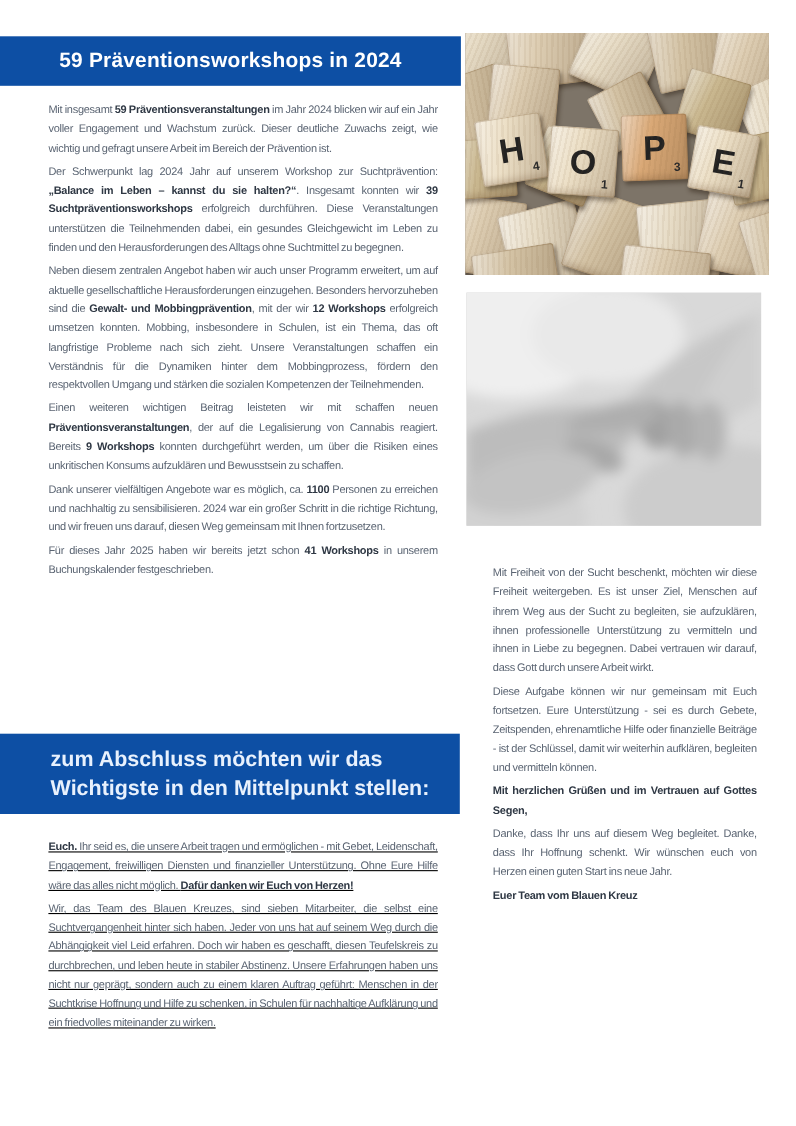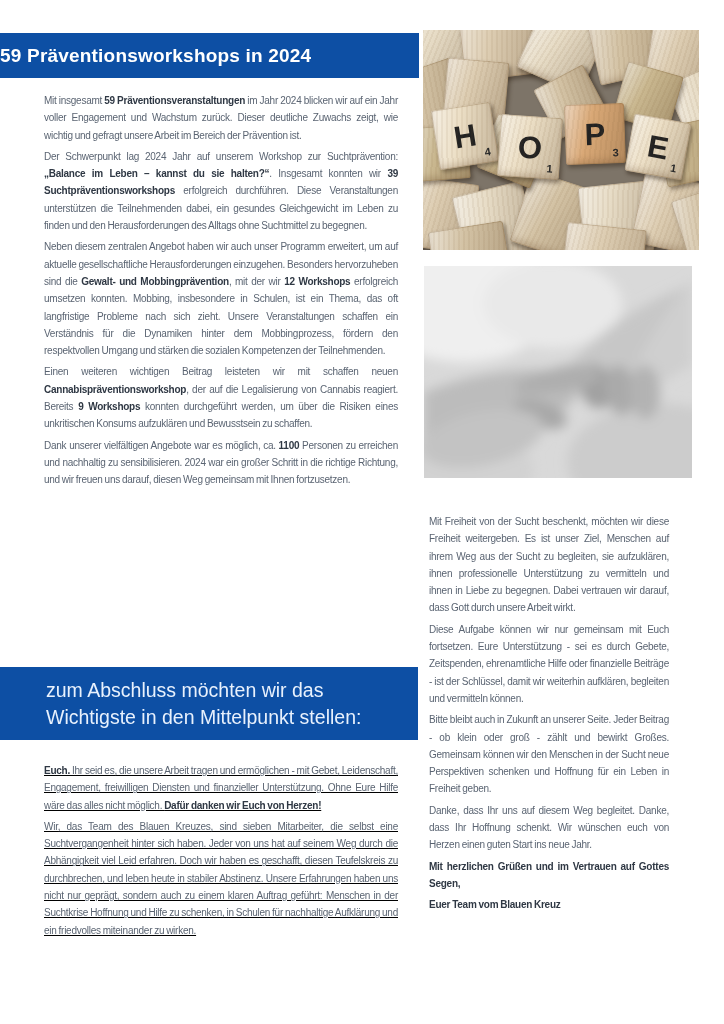--- a/index.html
+++ b/index.html
@@ -9,7 +9,7 @@
   }
   
   .banner{position:absolute;background:var(--banner-blue,#0d4fa4);box-sizing:border-box;}
-  .banner1{left:0;top:33px;width:419px;height:45px;display:flex;align-items:center;justify-content:flex-start;}
+  .banner1{left:0;top:33px;width:419px;height:45px;display:flex;align-items:center;justify-content:center;}
   .banner1 h1{margin:0;font-size:19px;font-weight:bold;color:var(--banner-text,#ffffff);letter-spacing:.2px;}
   .banner2{left:0;top:667px;width:418px;height:73px;padding:10px 22px 0 46px;}
   .banner2 h2{margin:0;font-size:19.5px;font-weight:normal;line-height:27px;color:var(--banner2-text,#e8f1fd);}

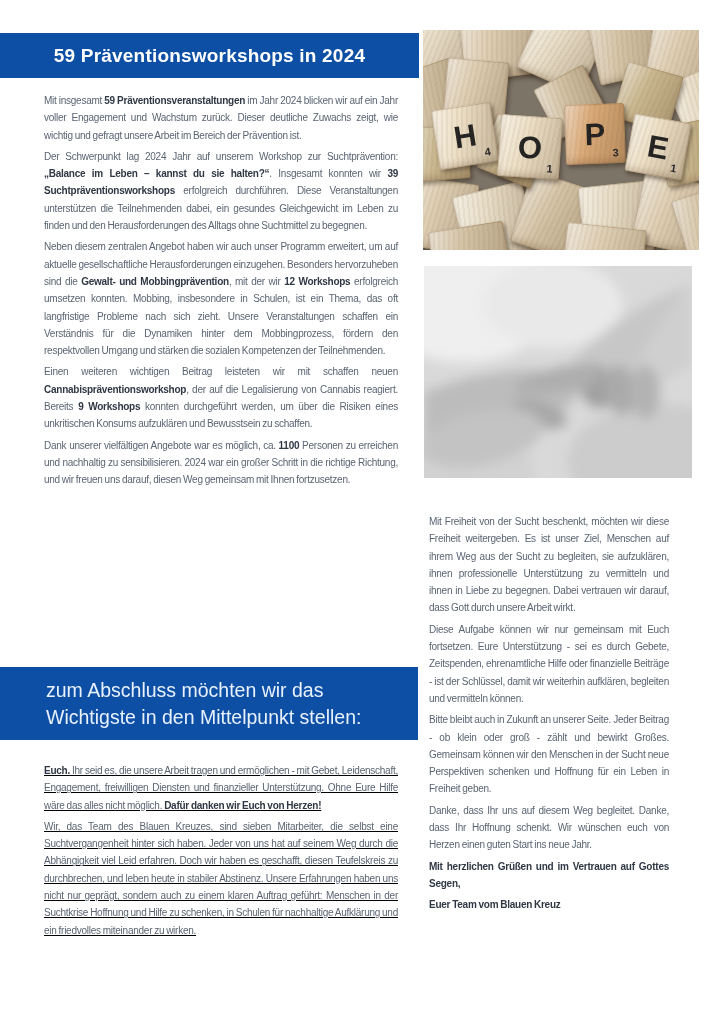--- a/index.html
+++ b/index.html
@@ -165,7 +165,7 @@
     <p><span>Mit insgesamt </span><b>59 Präventionsveranstaltungen</b><span> im Jahr 2024 blicken wir auf ein Jahr voller Engagement und Wachstum zurück. Dieser deutliche Zuwachs zeigt, wie wichtig und gefragt unsere Arbeit im Bereich der Prävention ist.</span></p>
     <p><span>Der Schwerpunkt lag 2024 Jahr auf unserem Workshop zur Suchtprävention: </span><b>„Balance im Leben – kannst du sie halten?“</b><span>. Insgesamt konnten wir </span><b>39 Suchtpräventionsworkshops</b><span> erfolgreich durchführen. Diese Veranstaltungen unterstützen die Teilnehmenden dabei, ein gesundes Gleichgewicht im Leben zu finden und den Herausforderungen des Alltags ohne Suchtmittel zu begegnen.</span></p>
     <p><span>Neben diesem zentralen Angebot haben wir auch unser Programm erweitert, um auf aktuelle gesellschaftliche Herausforderungen einzugehen. Besonders hervorzuheben sind die </span><b>Gewalt- und Mobbingprävention</b><span>, mit der wir </span><b>12 Workshops</b><span> erfolgreich umsetzen konnten. Mobbing, insbesondere in Schulen, ist ein Thema, das oft langfristige Probleme nach sich zieht. Unsere Veranstaltungen schaffen ein Verständnis für die Dynamiken hinter dem Mobbingprozess, fördern den respektvollen Umgang und stärken die sozialen Kompetenzen der Teilnehmenden.</span></p>
-    <p><span>Einen weiteren wichtigen Beitrag leisteten wir mit schaffen neuen </span><b>Cannabispräventionsworkshop</b><span>, der auf die Legalisierung von Cannabis reagiert. Bereits </span><b>9 Workshops</b><span> konnten durchgeführt werden, um über die Risiken eines unkritischen Konsums aufzuklären und Bewusstsein zu schaffen.</span></p>
+    <p><span>Einen weiteren wichtigen Beitrag leisteten wir mit schaffen neuen </span><b>Präventionsveranstaltungen</b><span>, der auf die Legalisierung von Cannabis reagiert. Bereits </span><b>9 Workshops</b><span> konnten durchgeführt werden, um über die Risiken eines unkritischen Konsums aufzuklären und Bewusstsein zu schaffen.</span></p>
     <p><span>Dank unserer vielfältigen Angebote war es möglich, ca. </span><b>1100</b><span> Personen zu erreichen und nachhaltig zu sensibilisieren. 2024 war ein großer Schritt in die richtige Richtung, und wir freuen uns darauf, diesen Weg gemeinsam mit Ihnen fortzusetzen.</span></p>
   </div>
 

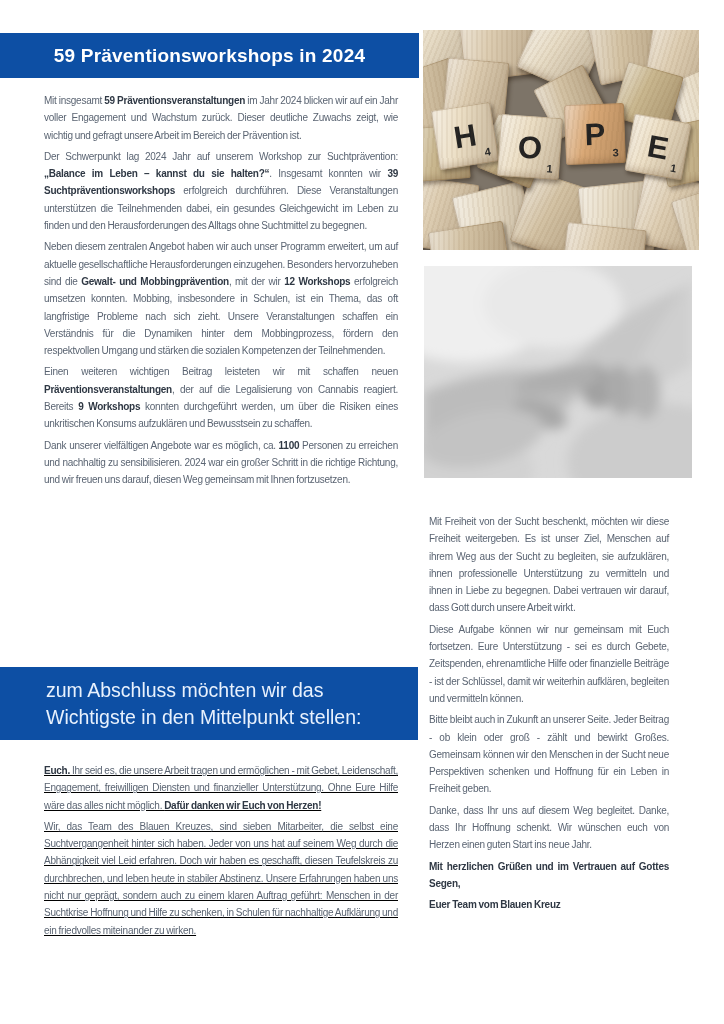--- a/index.html
+++ b/index.html
@@ -167,6 +167,7 @@
     <p><span>Neben diesem zentralen Angebot haben wir auch unser Programm erweitert, um auf aktuelle gesellschaftliche Herausforderungen einzugehen. Besonders hervorzuheben sind die </span><b>Gewalt- und Mobbingprävention</b><span>, mit der wir </span><b>12 Workshops</b><span> erfolgreich umsetzen konnten. Mobbing, insbesondere in Schulen, ist ein Thema, das oft langfristige Probleme nach sich zieht. Unsere Veranstaltungen schaffen ein Verständnis für die Dynamiken hinter dem Mobbingprozess, fördern den respektvollen Umgang und stärken die sozialen Kompetenzen der Teilnehmenden.</span></p>
     <p><span>Einen weiteren wichtigen Beitrag leisteten wir mit schaffen neuen </span><b>Präventionsveranstaltungen</b><span>, der auf die Legalisierung von Cannabis reagiert. Bereits </span><b>9 Workshops</b><span> konnten durchgeführt werden, um über die Risiken eines unkritischen Konsums aufzuklären und Bewusstsein zu schaffen.</span></p>
     <p><span>Dank unserer vielfältigen Angebote war es möglich, ca. </span><b>1100</b><span> Personen zu erreichen und nachhaltig zu sensibilisieren. 2024 war ein großer Schritt in die richtige Richtung, und wir freuen uns darauf, diesen Weg gemeinsam mit Ihnen fortzusetzen.</span></p>
+    <p><span>Für dieses Jahr 2025 haben wir bereits jetzt schon </span><b>41 Workshops</b><span> in unserem Buchungskalender festgeschrieben.</span></p>
   </div>
 
   <div class="banner banner2">

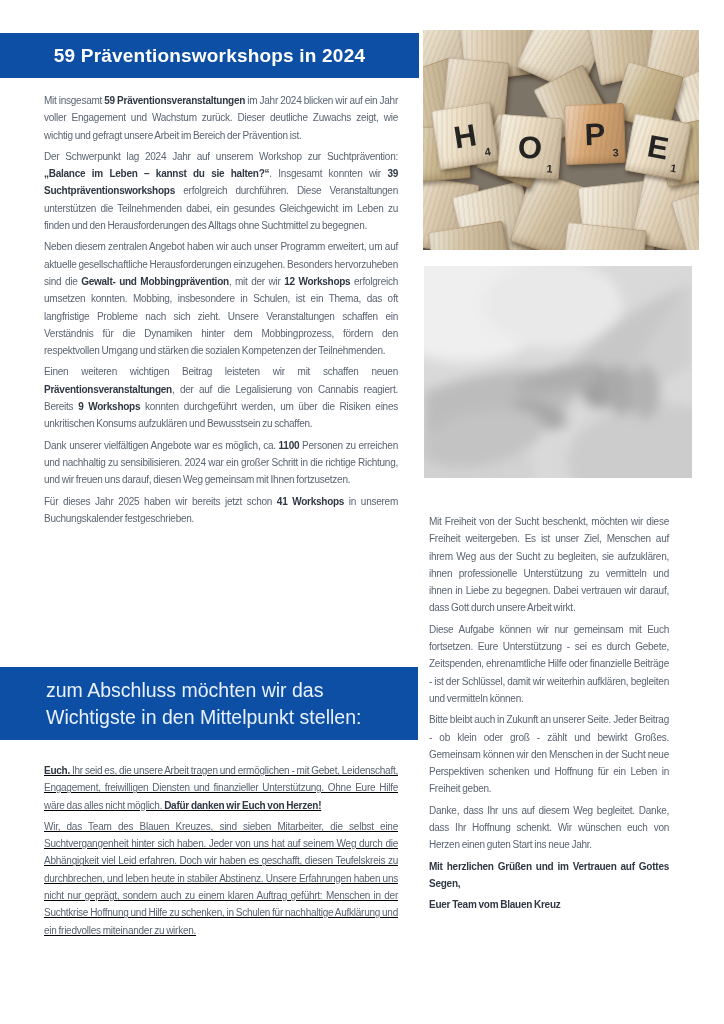--- a/index.html
+++ b/index.html
@@ -24,7 +24,7 @@
   .textcol p b{font-weight:bold;color:var(--bold-text,#2f3844);}
   .col-left{left:44px;top:92px;width:354px;}
   .col-bottom-left{left:44px;top:762px;width:354px;text-decoration:underline;}
-  .col-right{left:429px;top:513px;width:240px;}
+  .col-right{left:448px;top:513px;width:240px;}
   
   .hope{left:423px;top:30px;width:276px;height:220px;position:absolute;overflow:hidden;background:#7d7468;}
   .tile{

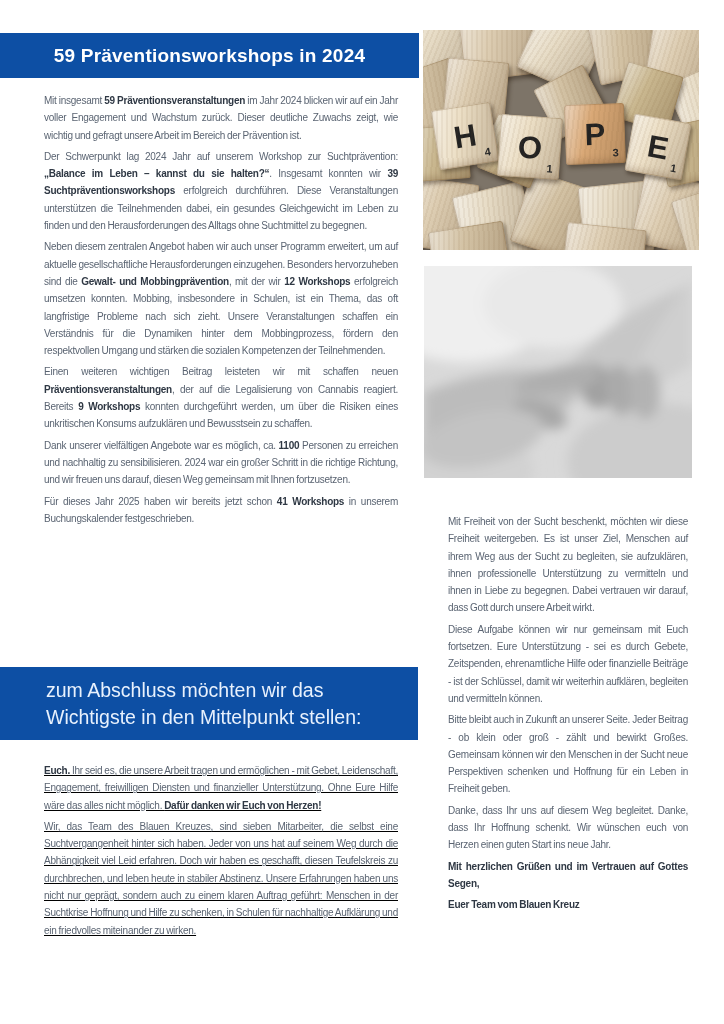--- a/index.html
+++ b/index.html
@@ -12,7 +12,7 @@
   .banner1{left:0;top:33px;width:419px;height:45px;display:flex;align-items:center;justify-content:center;}
   .banner1 h1{margin:0;font-size:19px;font-weight:bold;color:var(--banner-text,#ffffff);letter-spacing:.2px;}
   .banner2{left:0;top:667px;width:418px;height:73px;padding:10px 22px 0 46px;}
-  .banner2 h2{margin:0;font-size:19.5px;font-weight:normal;line-height:27px;color:var(--banner2-text,#e8f1fd);}
+  .banner2 h2{margin:0;font-size:19.5px;font-weight:bold;line-height:27px;color:var(--banner2-text,#e8f1fd);}
   
   .textcol{position:absolute;}
   .textcol p{

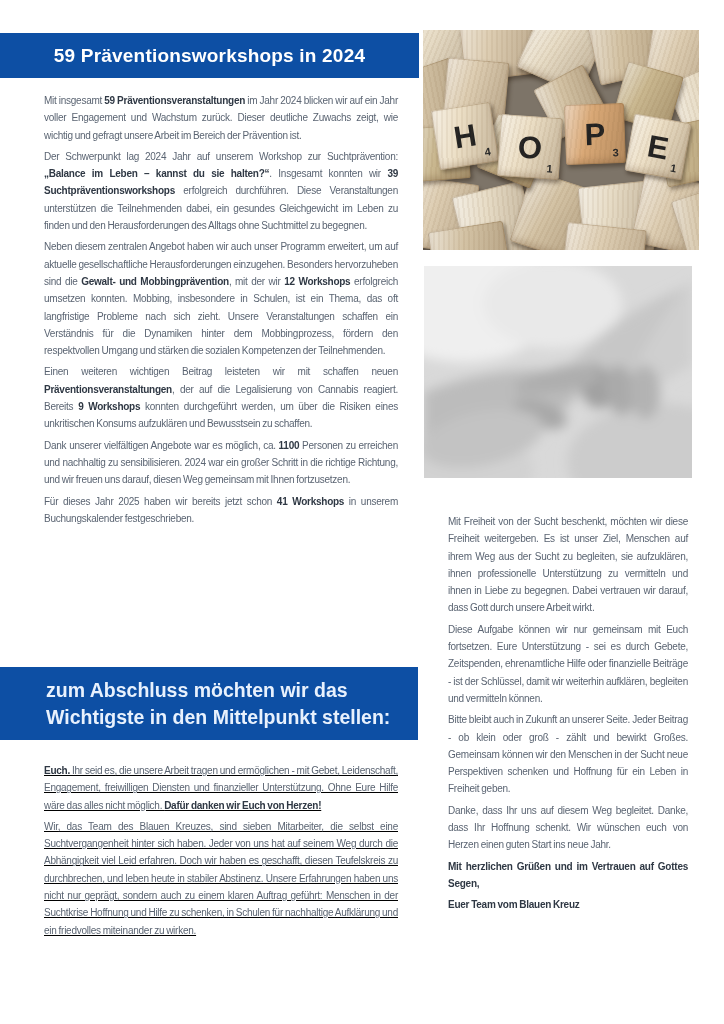--- a/index.html
+++ b/index.html
@@ -182,7 +182,6 @@
   <div class="textcol col-right">
     <p><span>Mit Freiheit von der Sucht beschenkt, möchten wir diese Freiheit weitergeben. Es ist unser Ziel, Menschen auf ihrem Weg aus der Sucht zu begleiten, sie aufzuklären, ihnen professionelle Unterstützung zu vermitteln und ihnen in Liebe zu begegnen. Dabei vertrauen wir darauf, dass Gott durch unsere Arbeit wirkt.</span></p>
     <p><span>Diese Aufgabe können wir nur gemeinsam mit Euch fortsetzen. Eure Unterstützung - sei es durch Gebete, Zeitspenden, ehrenamtliche Hilfe oder finanzielle Beiträge - ist der Schlüssel, damit wir weiterhin aufklären, begleiten und vermitteln können.</span></p>
-    <p><span>Bitte bleibt auch in Zukunft an unserer Seite. Jeder Beitrag - ob klein oder groß - zählt und bewirkt Großes. Gemeinsam können wir den Menschen in der Sucht neue Perspektiven schenken und Hoffnung für ein Leben in Freiheit geben.</span></p>
     <p><span>Danke, dass Ihr uns auf diesem Weg begleitet. Danke, dass Ihr Hoffnung schenkt. Wir wünschen euch von Herzen einen guten Start ins neue Jahr.</span></p>
     <p><b>Mit herzlichen Grüßen und im Vertrauen auf Gottes Segen,</b></p>
     <p><b>Euer Team vom Blauen Kreuz</b></p>

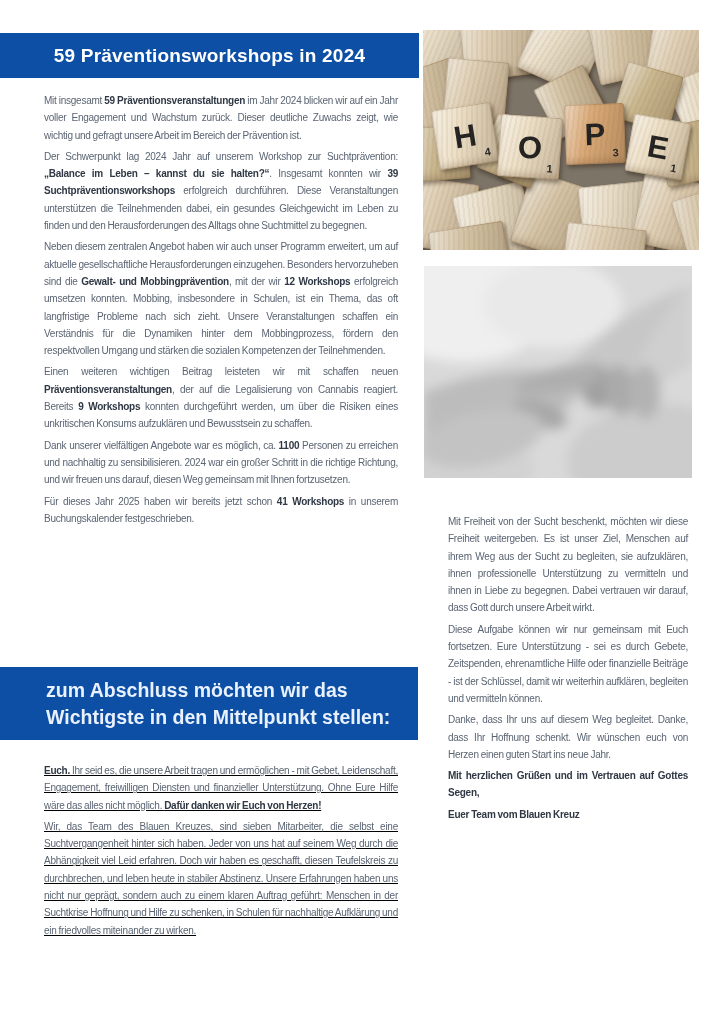--- a/index.html
+++ b/index.html
@@ -182,8 +182,8 @@
   <div class="textcol col-right">
     <p><span>Mit Freiheit von der Sucht beschenkt, möchten wir diese Freiheit weitergeben. Es ist unser Ziel, Menschen auf ihrem Weg aus der Sucht zu begleiten, sie aufzuklären, ihnen professionelle Unterstützung zu vermitteln und ihnen in Liebe zu begegnen. Dabei vertrauen wir darauf, dass Gott durch unsere Arbeit wirkt.</span></p>
     <p><span>Diese Aufgabe können wir nur gemeinsam mit Euch fortsetzen. Eure Unterstützung - sei es durch Gebete, Zeitspenden, ehrenamtliche Hilfe oder finanzielle Beiträge - ist der Schlüssel, damit wir weiterhin aufklären, begleiten und vermitteln können.</span></p>
+    <p><b>Mit herzlichen Grüßen und im Vertrauen auf Gottes Segen,</b></p>
     <p><span>Danke, dass Ihr uns auf diesem Weg begleitet. Danke, dass Ihr Hoffnung schenkt. Wir wünschen euch von Herzen einen guten Start ins neue Jahr.</span></p>
-    <p><b>Mit herzlichen Grüßen und im Vertrauen auf Gottes Segen,</b></p>
     <p><b>Euer Team vom Blauen Kreuz</b></p>
   </div>
 

